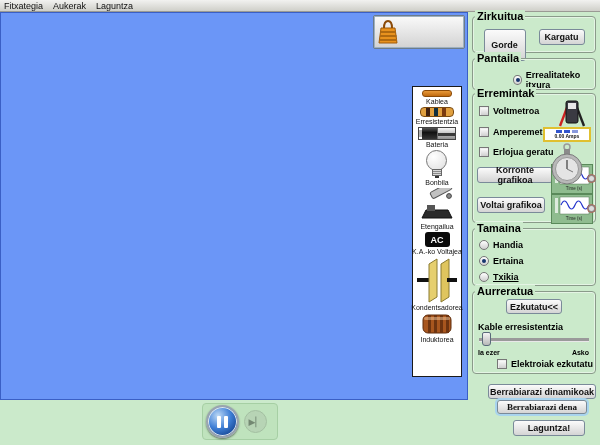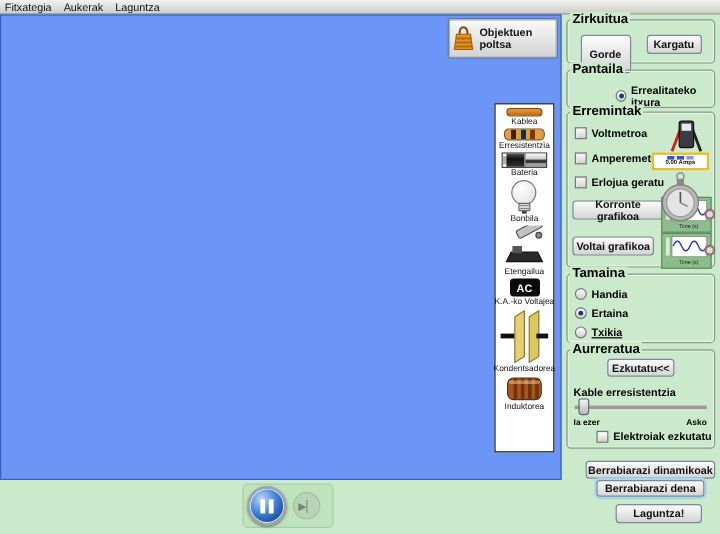--- a/index.html
+++ b/index.html
@@ -104,7 +104,6 @@
     <path d="M3.4 13 L19 13 M3 17 L19.5 17 M2.6 21 L20 21" stroke="#b06a10" stroke-width="2"></path>
     <path d="M7 9 Q7 2 11 2 Q15 2 15 9" fill="none" stroke="#8a4a08" stroke-width="2"></path>
   </svg>
-  <span class="lbl">Objektuen poltsa</span>
 </div>
 
 <div class="toolbar">

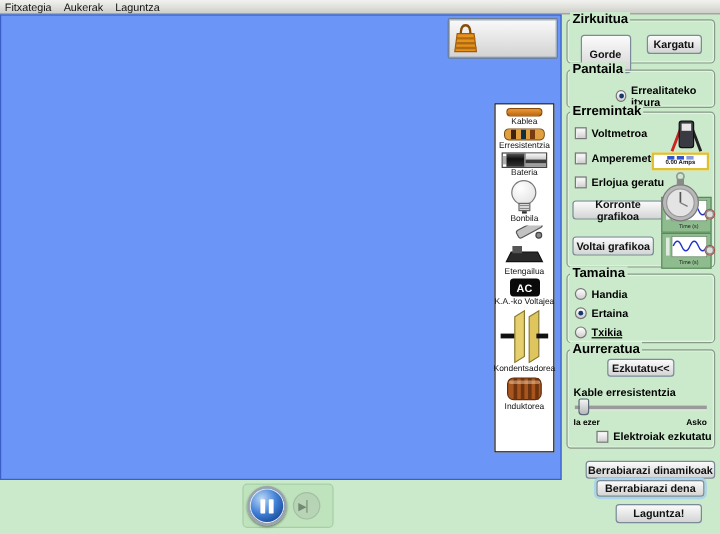--- a/index.html
+++ b/index.html
@@ -72,7 +72,7 @@
     background:linear-gradient(#f4f4f4,#b8b8b8); border:1px solid #5a6a7a; border-radius:2px 2px 3px 3px; cursor:grab; }
   .minmax { position:absolute; font-size:7px; font-weight:bold; color:#000; }
 
-  .focus-ring { box-shadow:0 0 0 2px #a8d4ee; }
+  .focus-ring { box-shadow:0 0 0 2px #a8d4ee;font-family:Liberation Serif, serif; }
 
   
   .playpanel { position:absolute; left:202px; top:403px; width:76px; height:37px;

